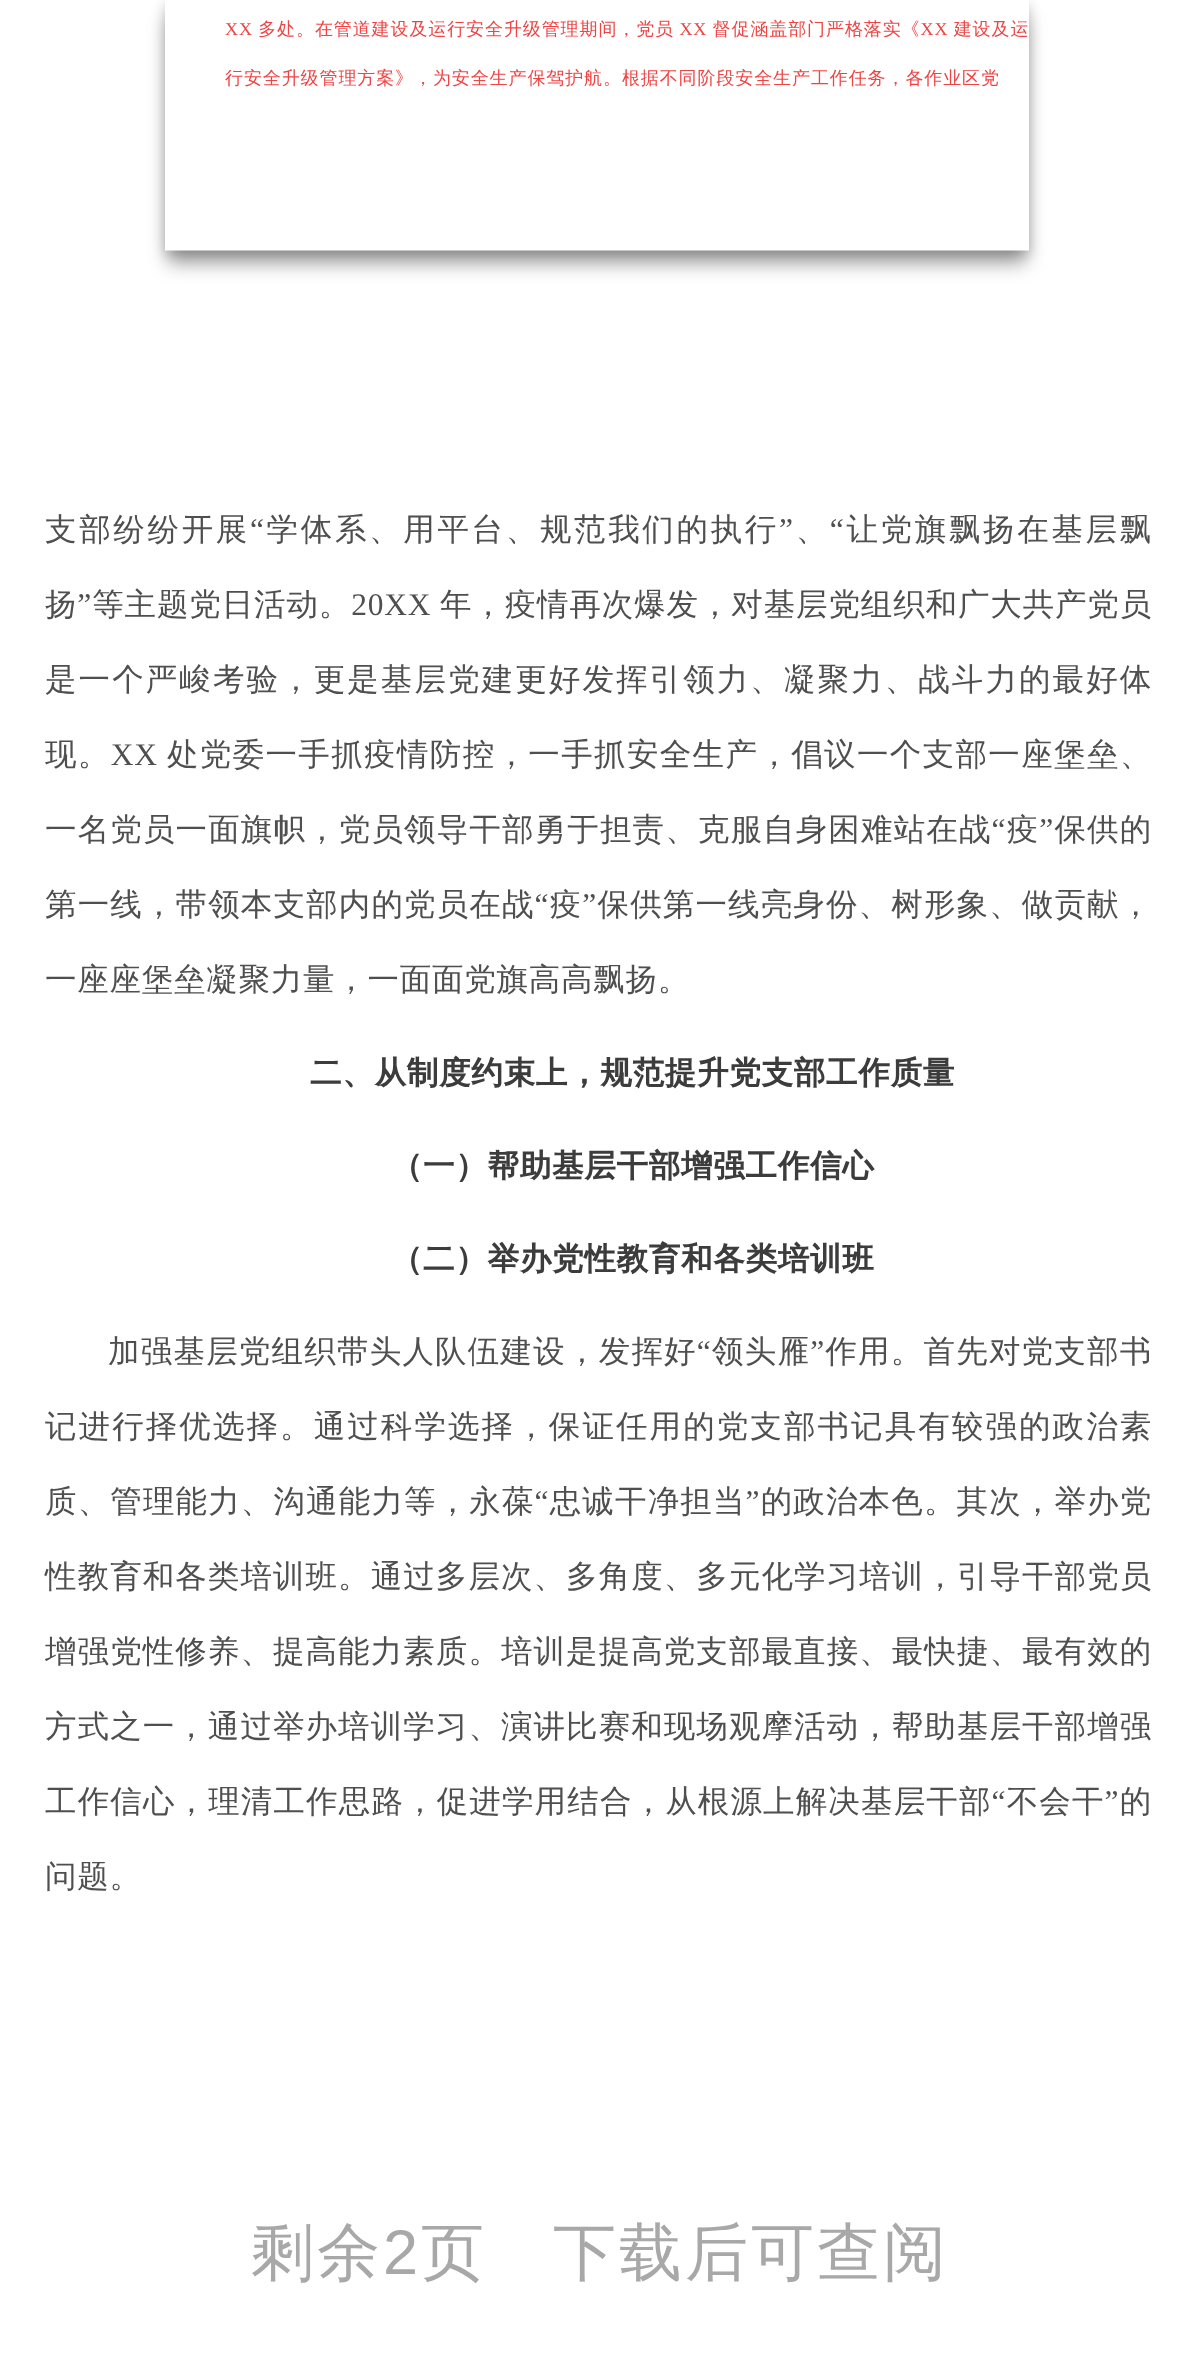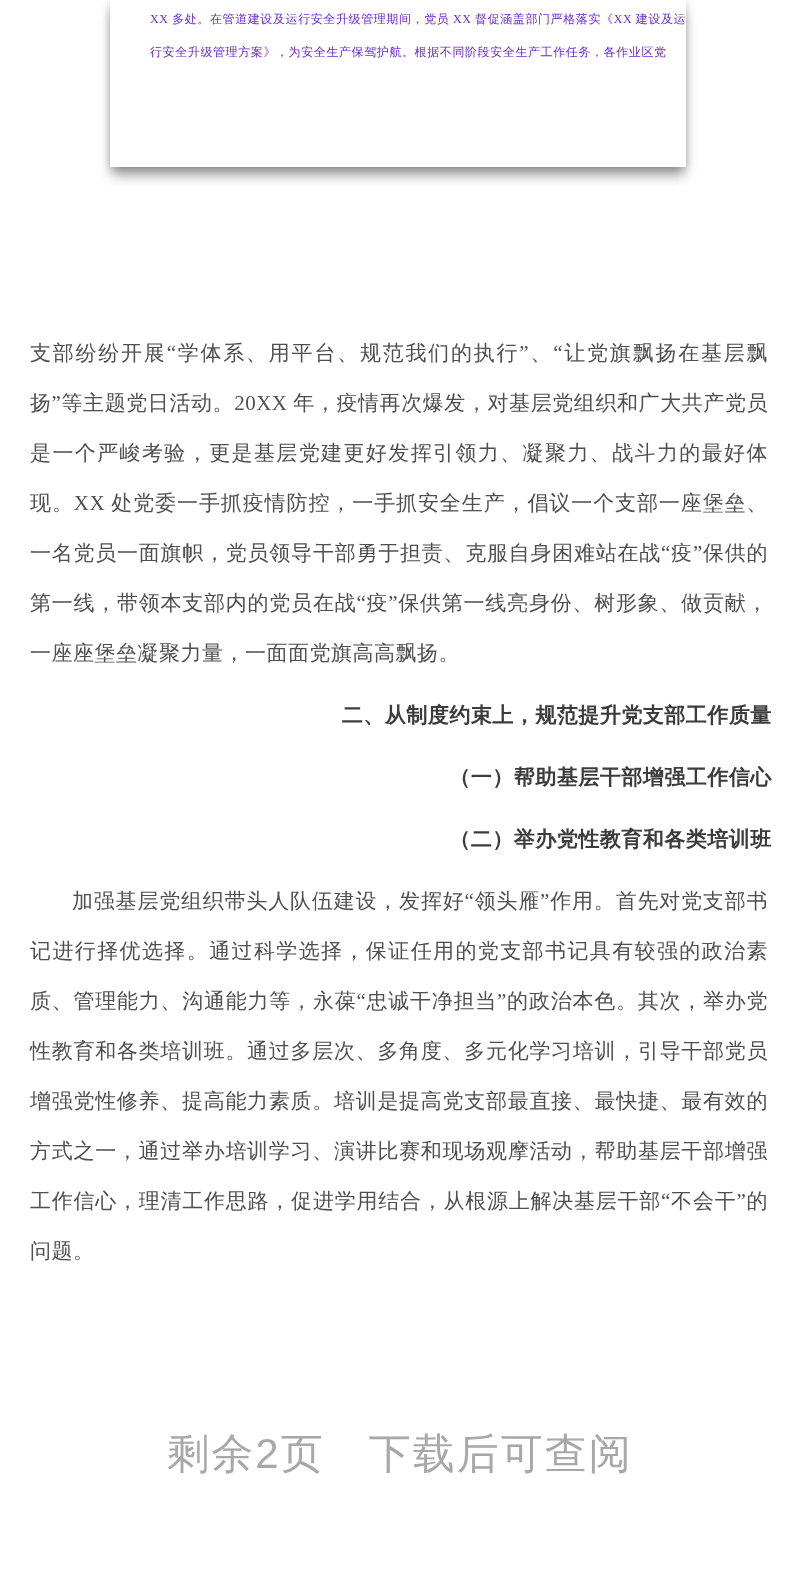--- a/index.html
+++ b/index.html
@@ -28,7 +28,7 @@
     font-size: 12px;
     line-height: 33px;
     letter-spacing: 0.6px;
-    color: #6d28d9;
+    color: #ef4444;
     white-space: nowrap;
     font-family: "Liberation Serif", "DejaVu Serif", serif;
   }

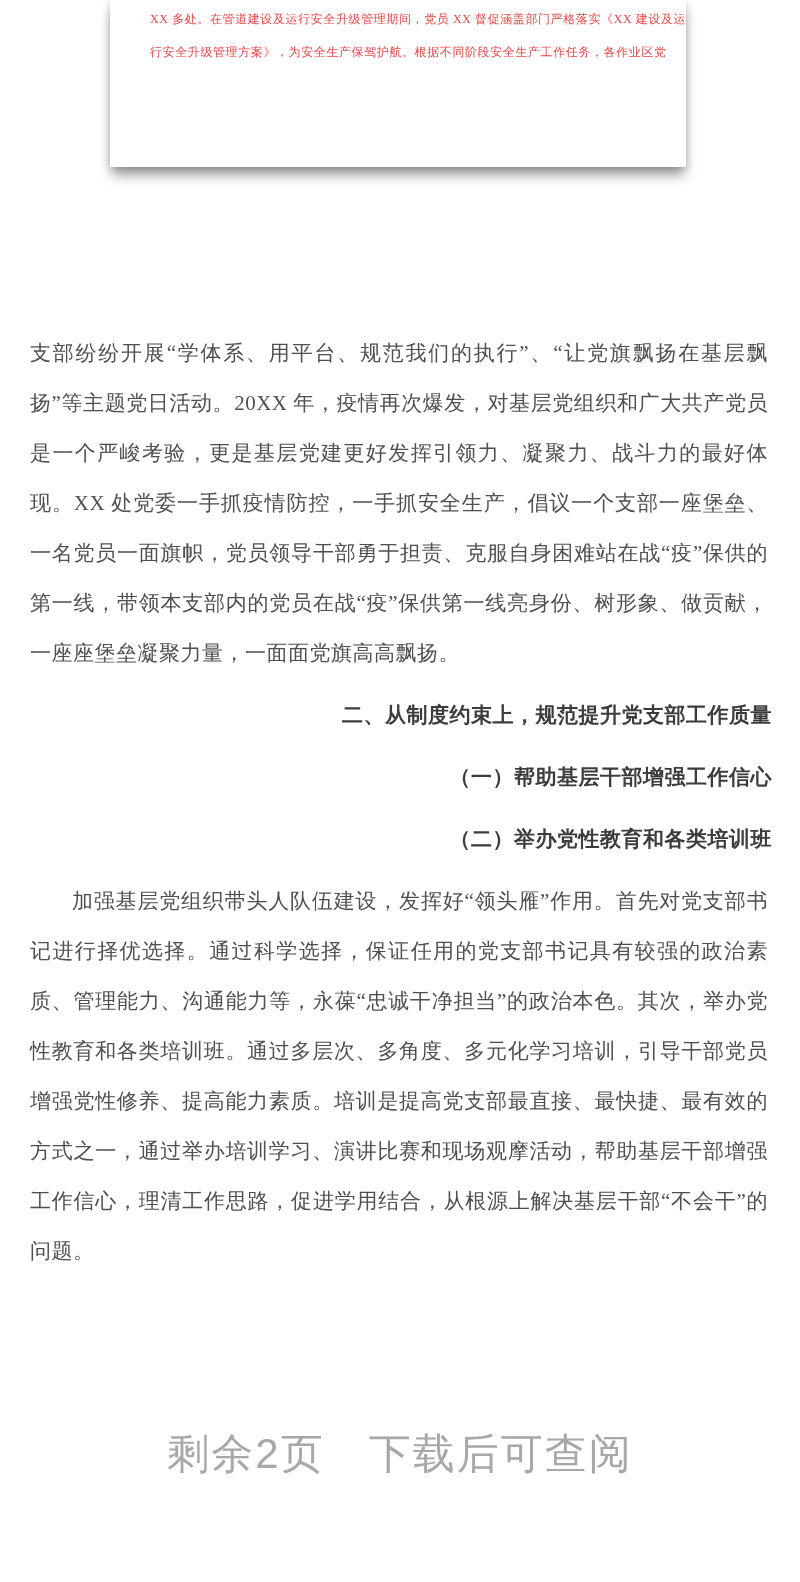--- a/index.html
+++ b/index.html
@@ -57,7 +57,7 @@
     color: #3c3c3c;
     text-indent: 2em;
     margin: 0 0 12px 0;
-    text-align: right;
+    text-align: center;
   }
 
   

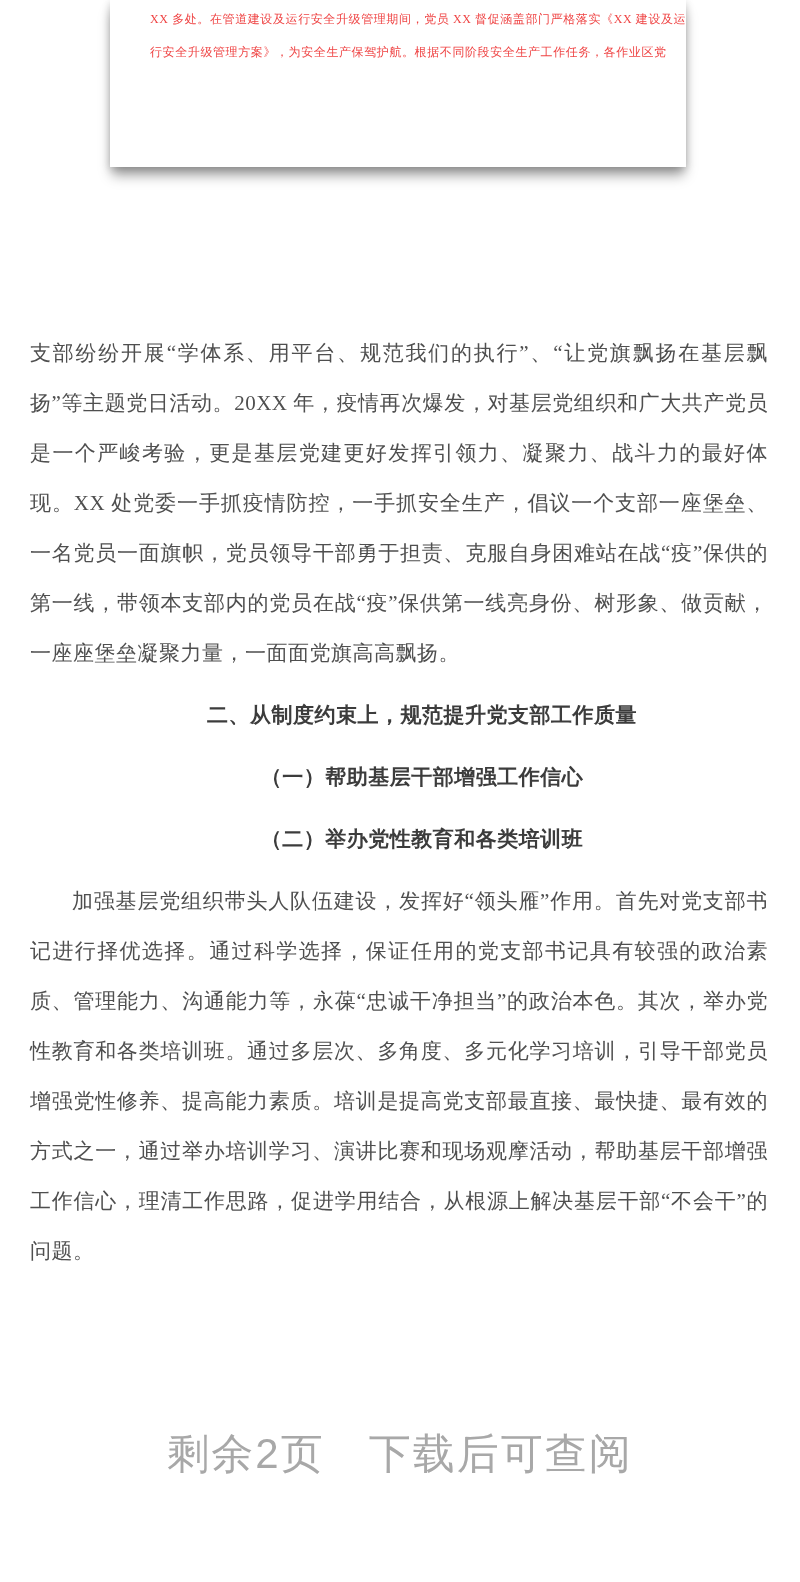--- a/index.html
+++ b/index.html
@@ -63,7 +63,7 @@
   
   .footer-notice {
     position: absolute;
-    top: 1428px;
+    top: 1476px;
     left: 0;
     width: 800px;
     text-align: center;

